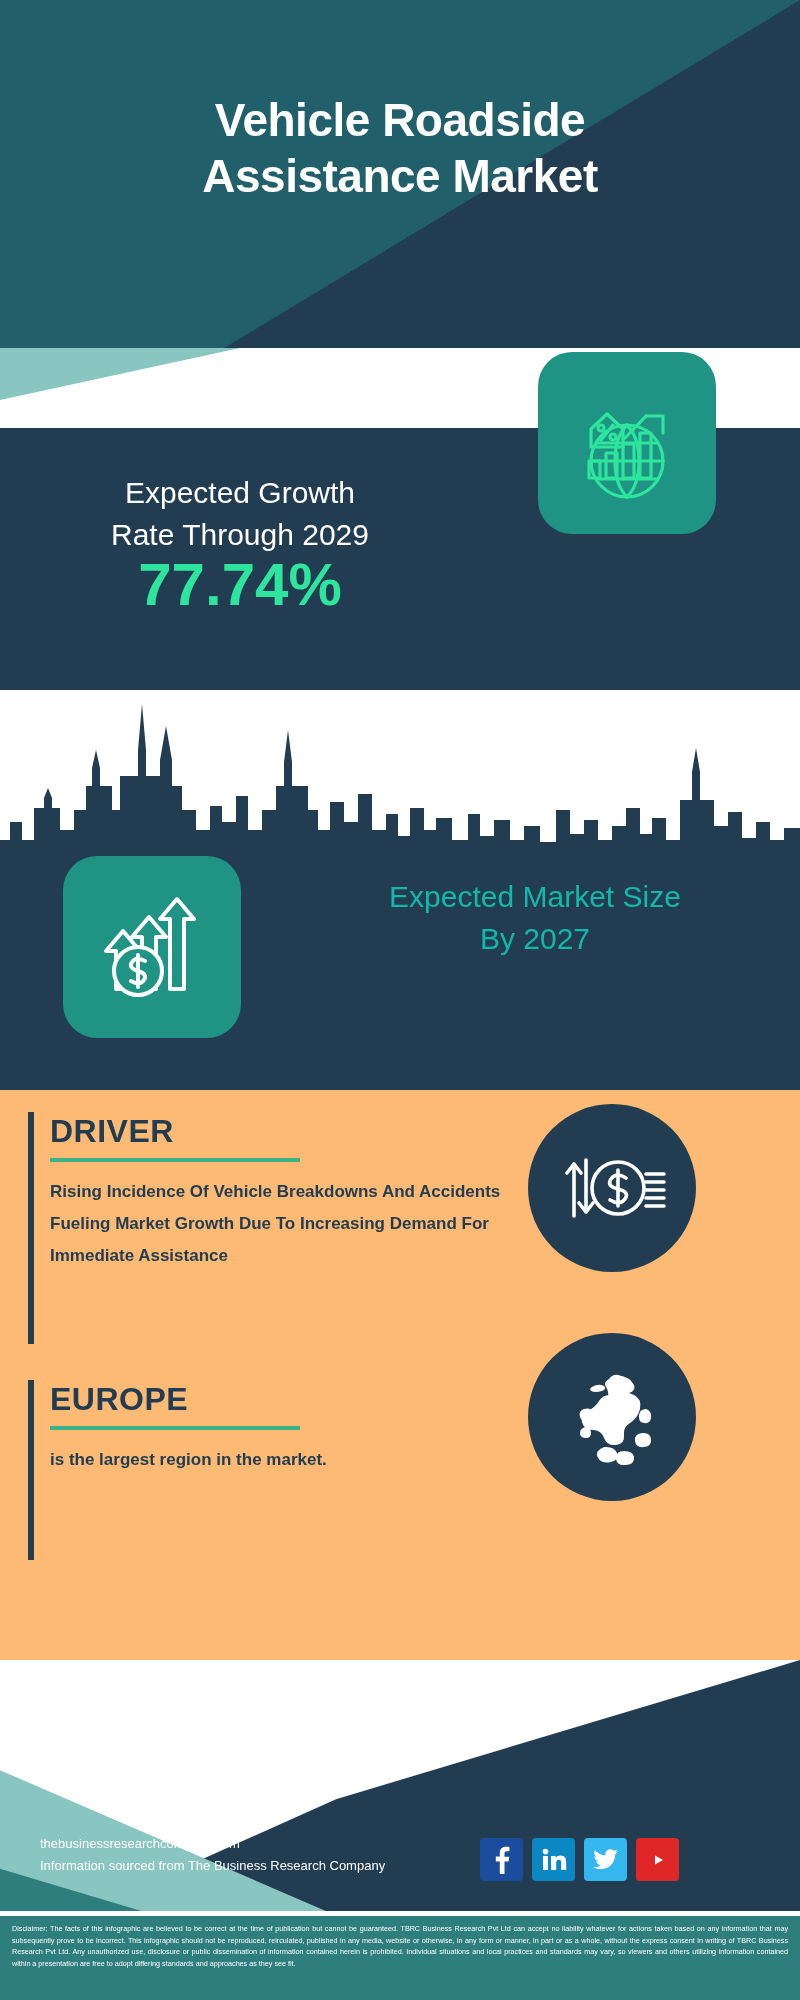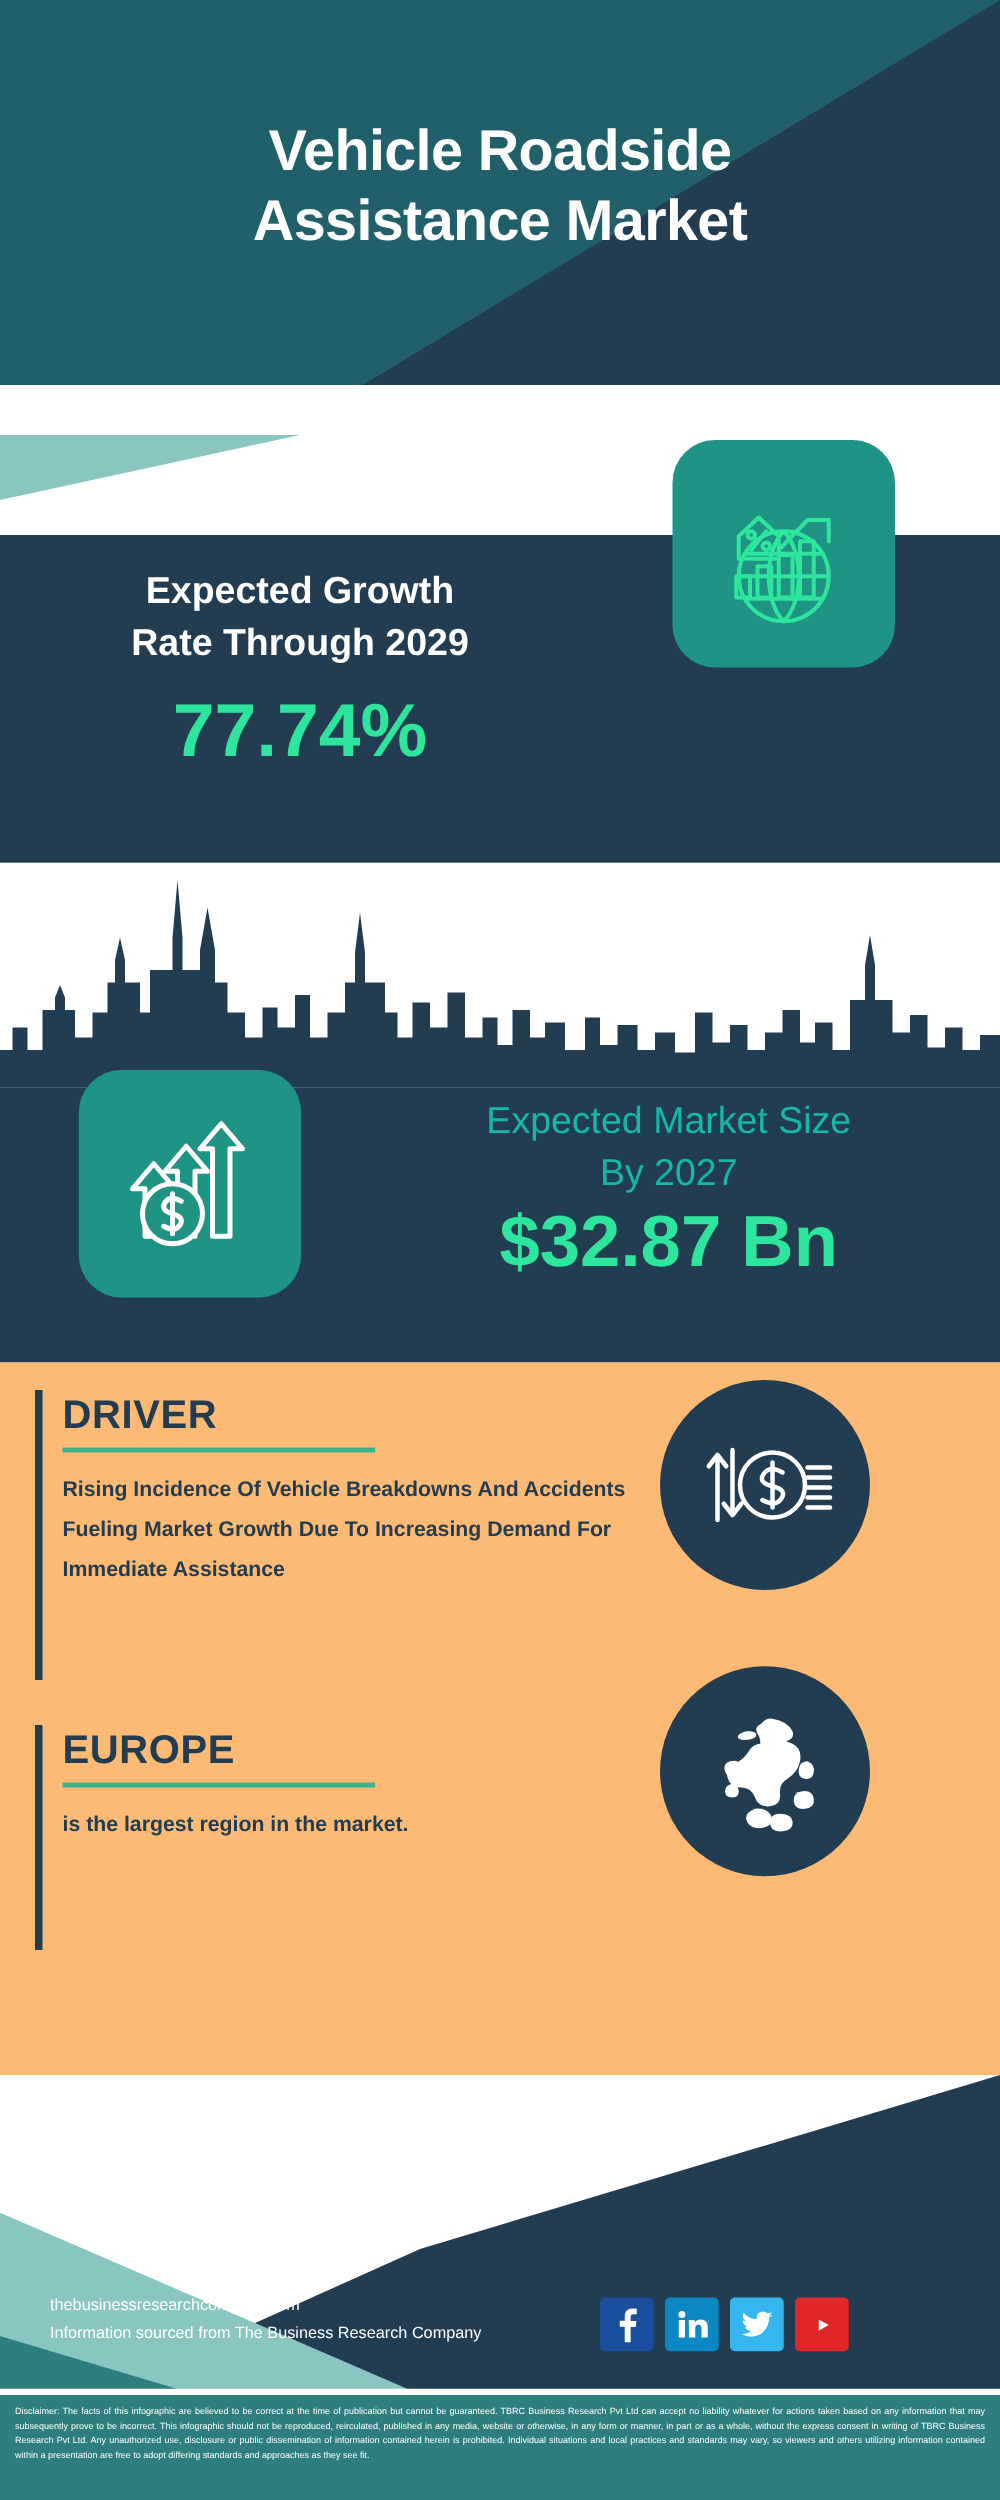--- a/index.html
+++ b/index.html
@@ -9,7 +9,7 @@
   .page{position:absolute;inset:0;width:800px;height:2000px;background:#ffffff;}
 
   
-  .header{position:absolute;left:0;top:0;width:800px;height:308px;
+  .header{position:absolute;left:0;top:0;width:800px;height:348px;
           background:#21606b;overflow:hidden;}
   .header-diag{position:absolute;left:0;top:0;width:800px;height:348px;
           background:#223d52;

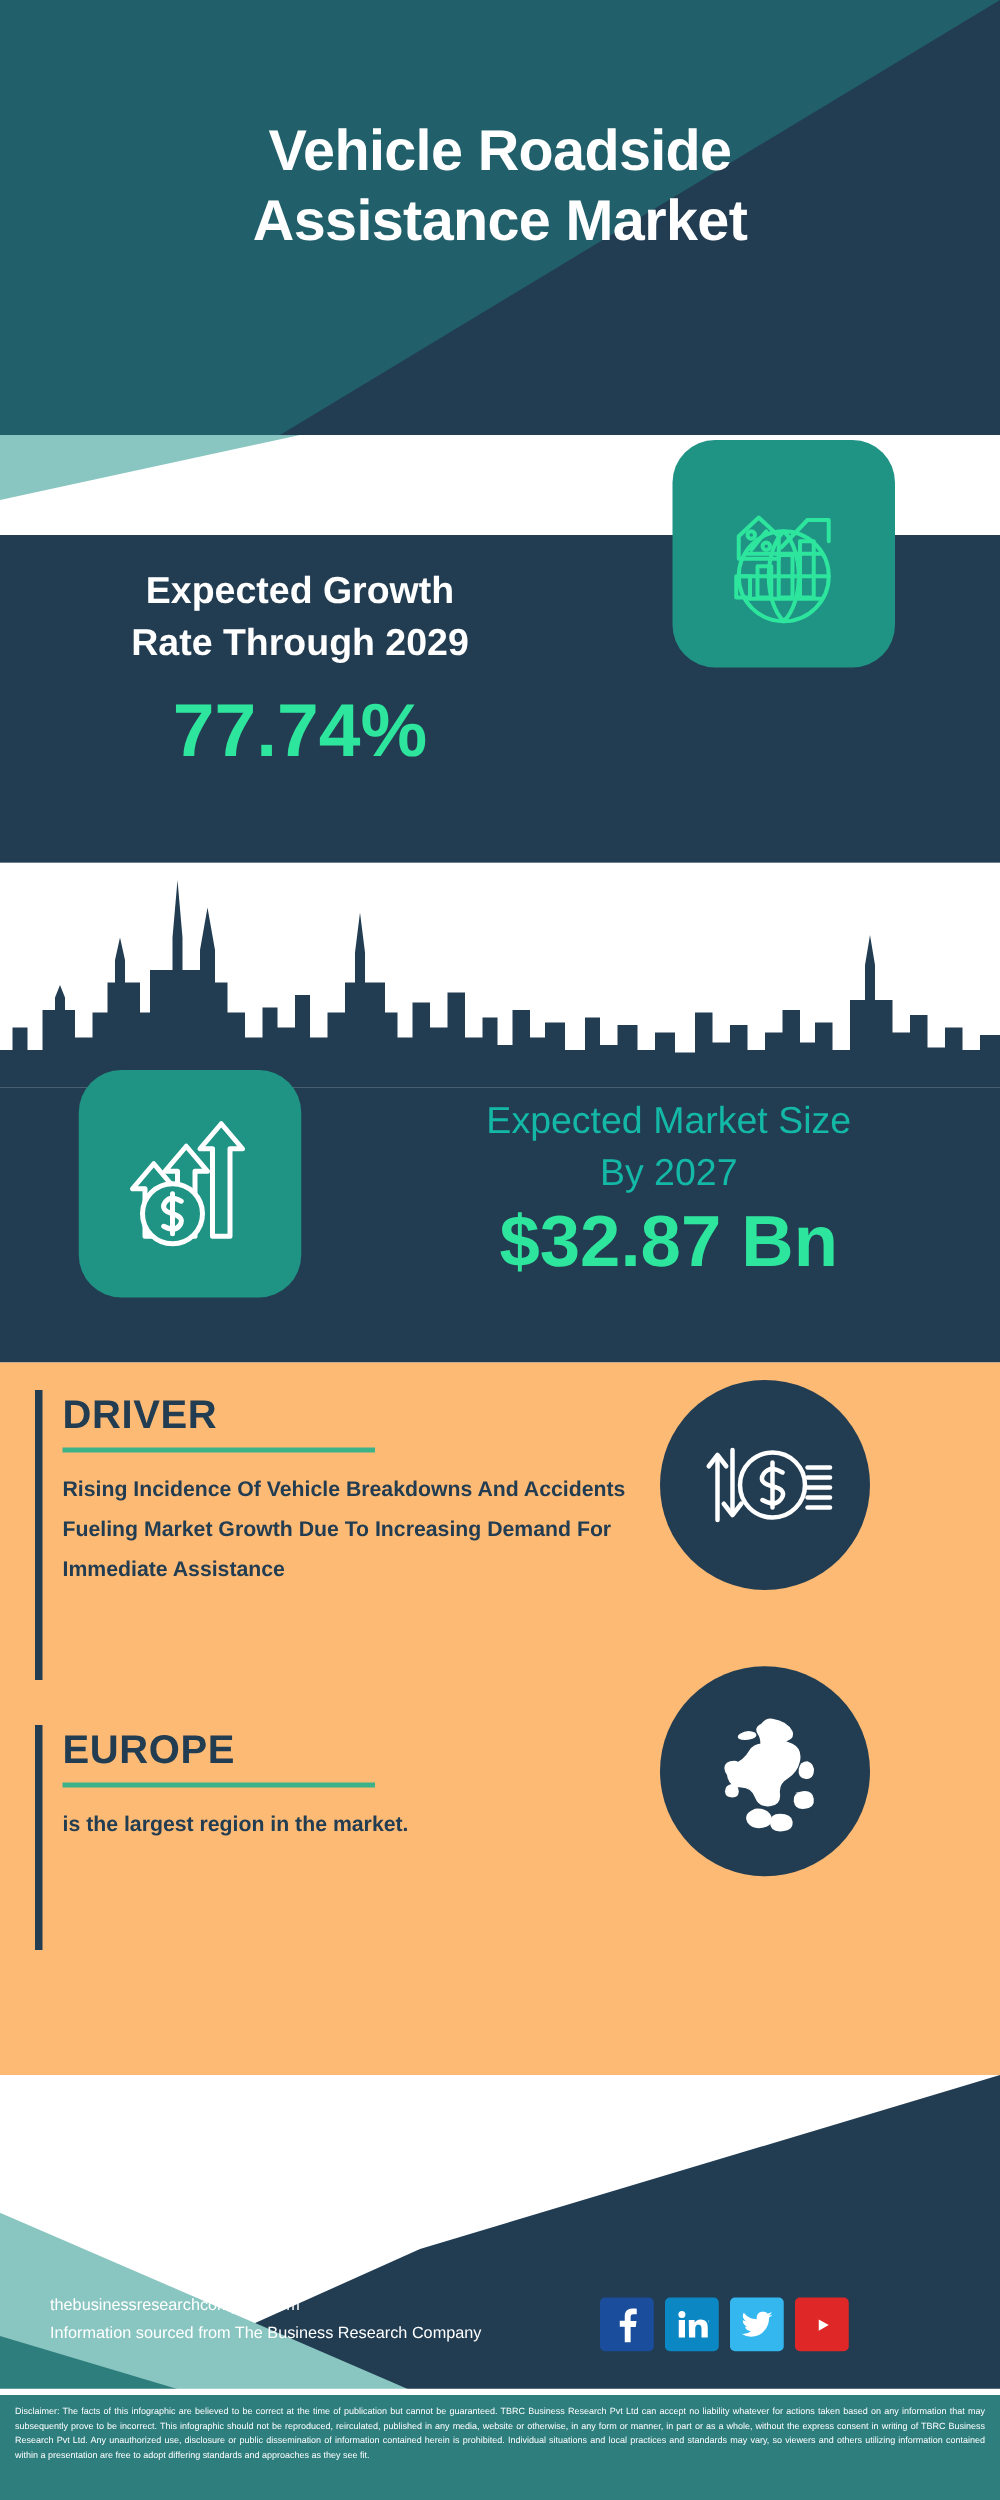--- a/index.html
+++ b/index.html
@@ -26,8 +26,8 @@
   
   .growth{position:absolute;left:0;top:428px;width:800px;height:262px;
           background:#223d52;}
-  .growth-label{position:absolute;left:40px;top:24px;width:400px;text-align:center;
-          color:#ffffff;font-size:30px;line-height:42px;font-weight:bold;}
+  .growth-label{position:absolute;left:40px;top:44px;width:400px;text-align:center;
+          color:#ffffff;font-size:30px;line-height:42px;}
   .growth-value{position:absolute;left:40px;top:122px;width:400px;text-align:center;
           color:#2ee59d;font-size:60px;line-height:70px;font-weight:bold;}
   .growth-icon-box{position:absolute;left:538px;top:-76px;width:178px;height:182px;

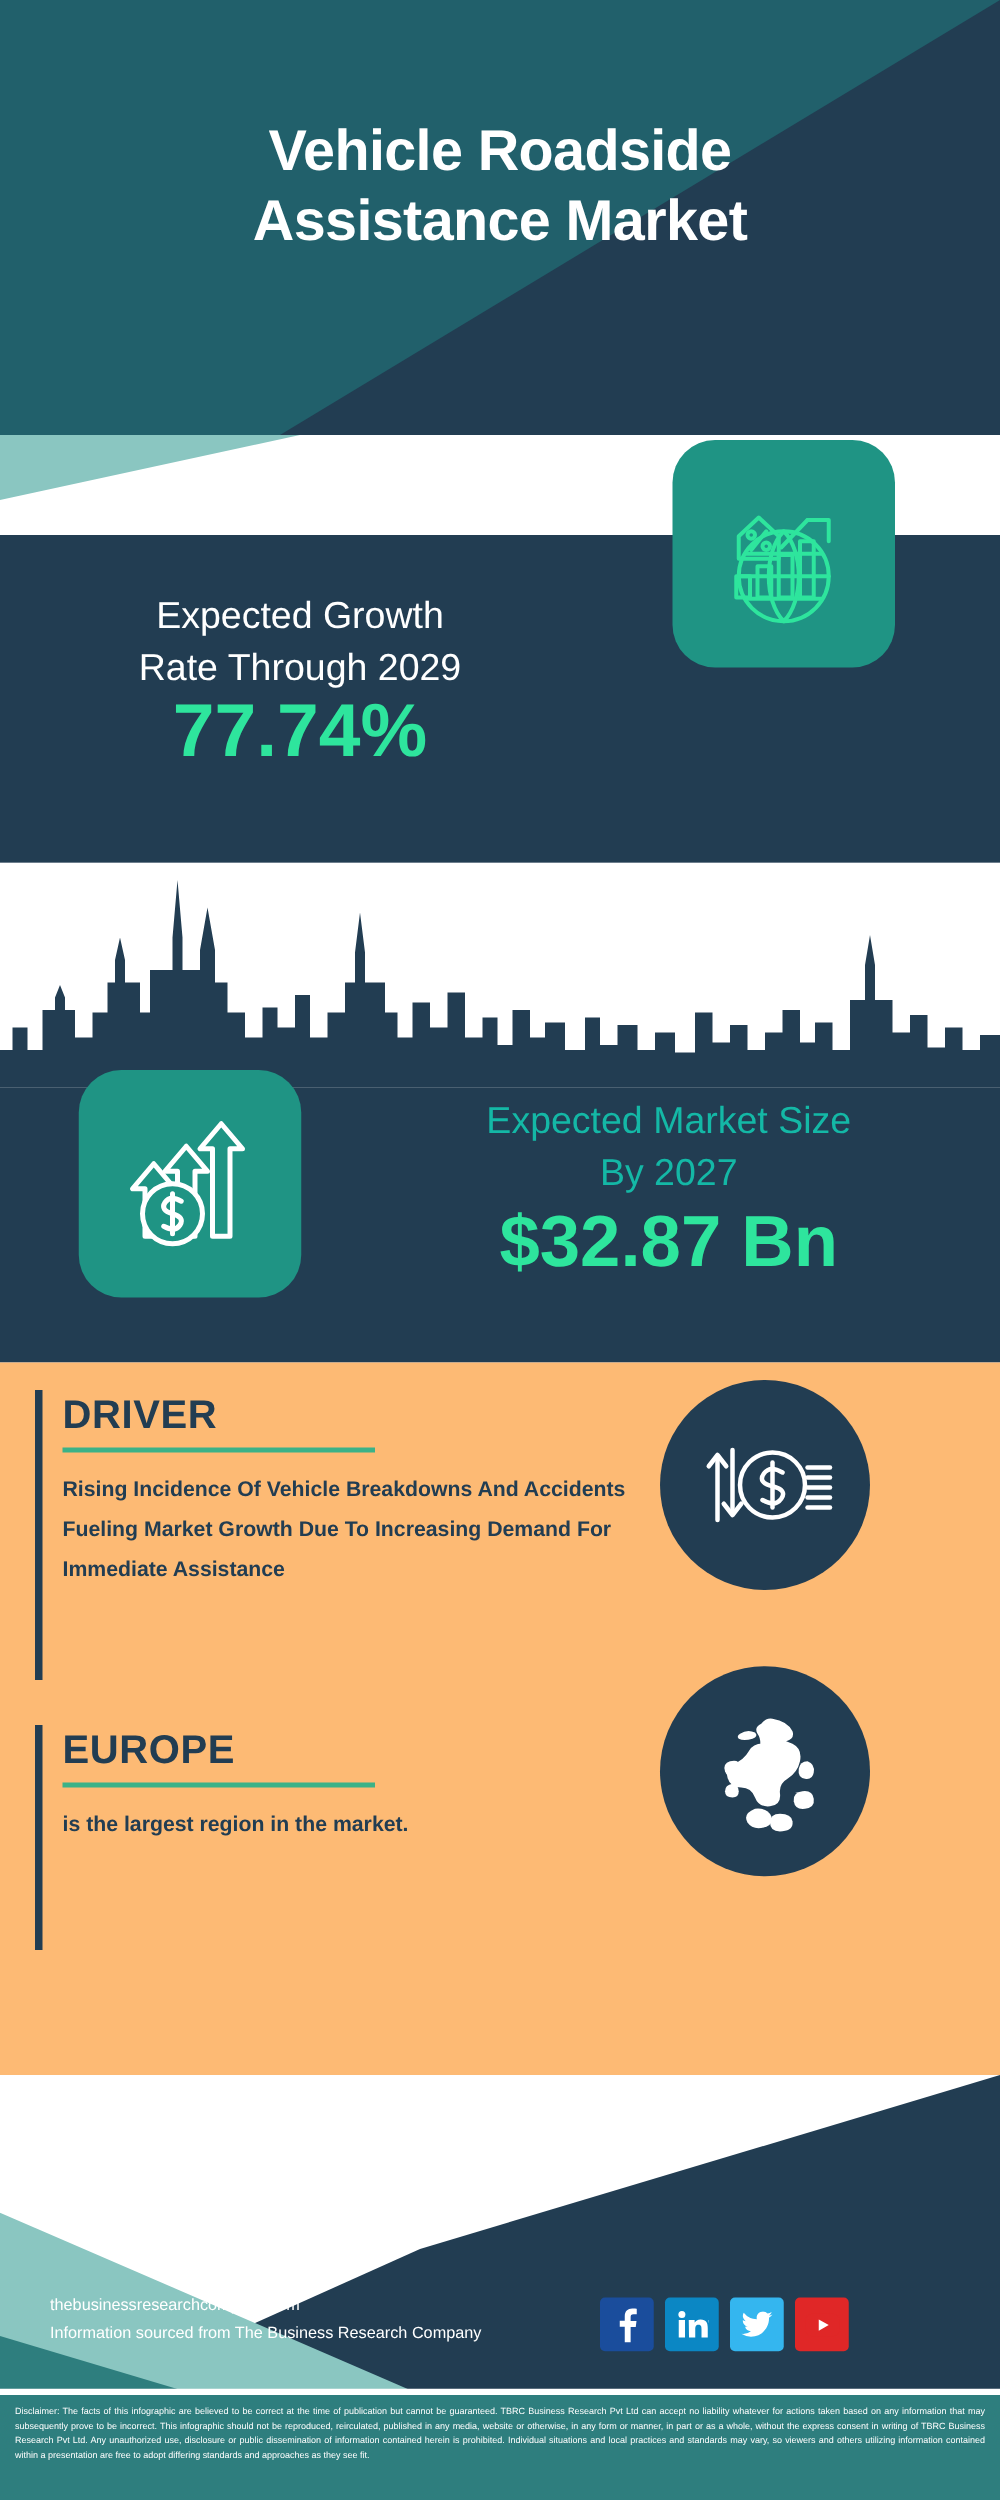--- a/index.html
+++ b/index.html
@@ -158,7 +158,6 @@
       <div>Expected Market Size</div>
       <div>By 2027</div>
     </div>
-    <div class="size-value">$32.87 Bn</div>
   </div>
 
   <div class="content">

